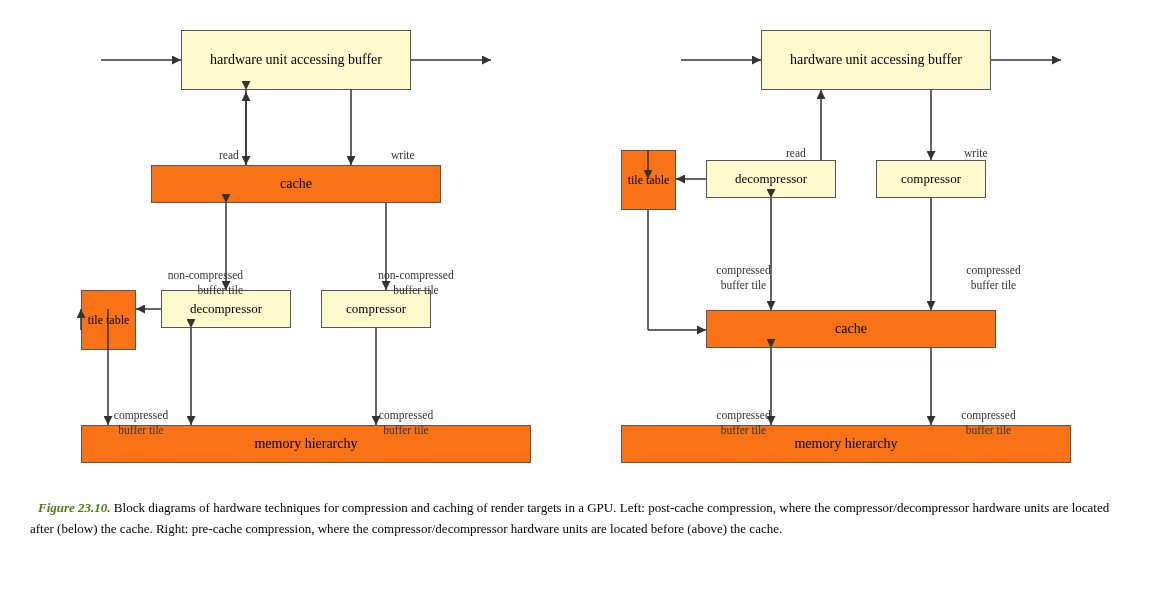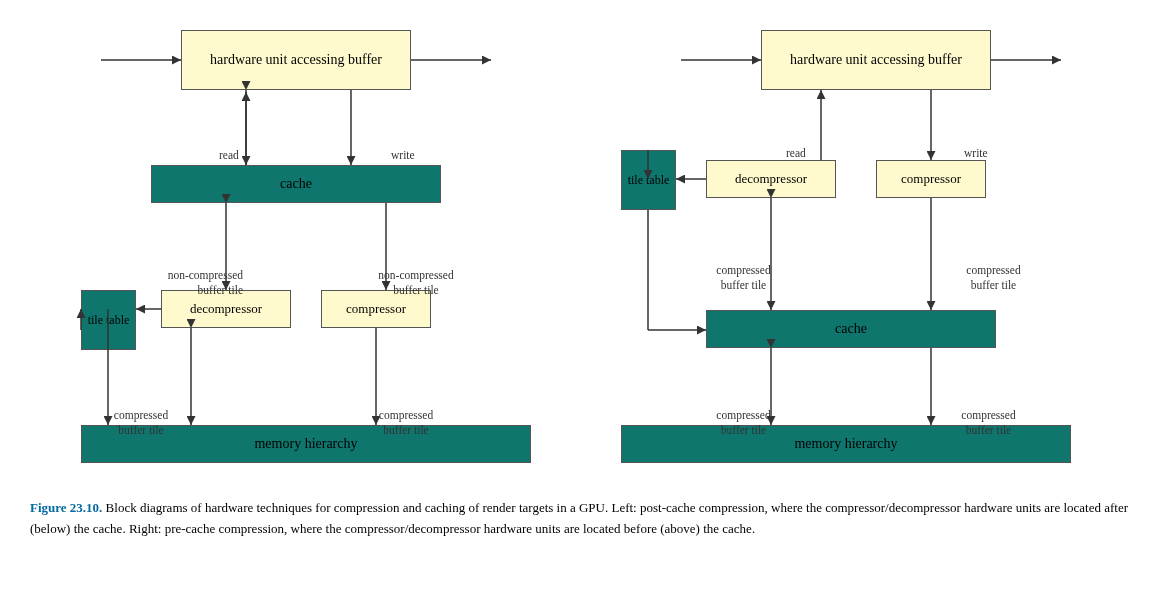--- a/index.html
+++ b/index.html
@@ -38,7 +38,7 @@
       border-color: #555;
     }
     .box-blue {
-      background: #0f766e;
+      background: #f97316;
       border-color: #555;
     }
 

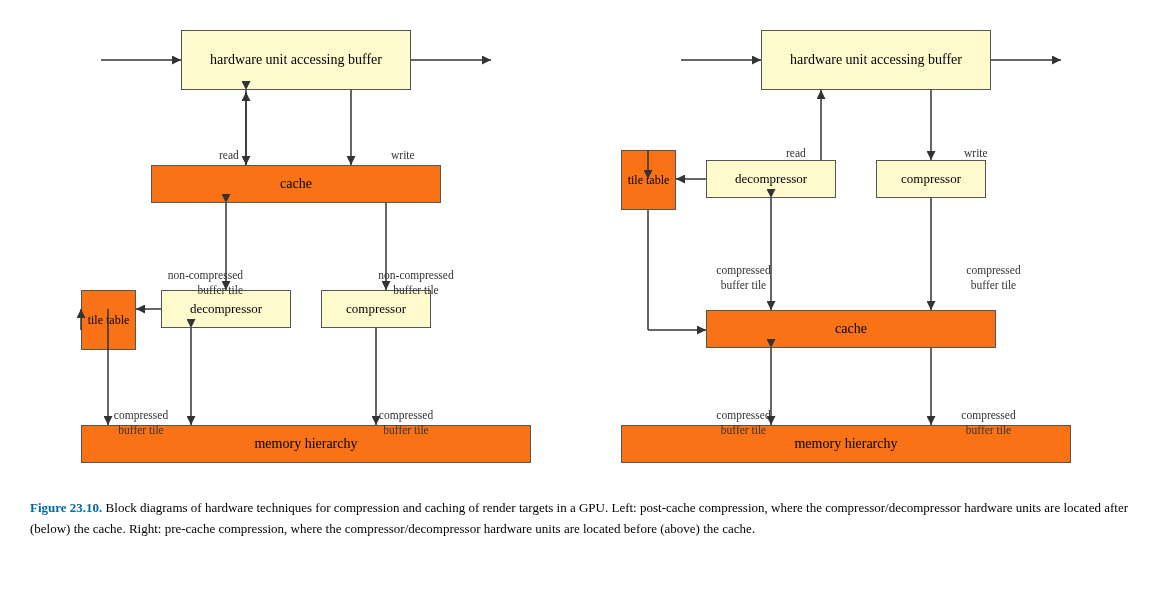--- a/index.html
+++ b/index.html
@@ -71,7 +71,9 @@
     }
     .caption-label {
       font-weight: bold;
-      color: #0369a1;
+      font-style: italic;
+      color: #4d7c0f;
+      margin-left: 8px;
     }
   </style>
 </head>

